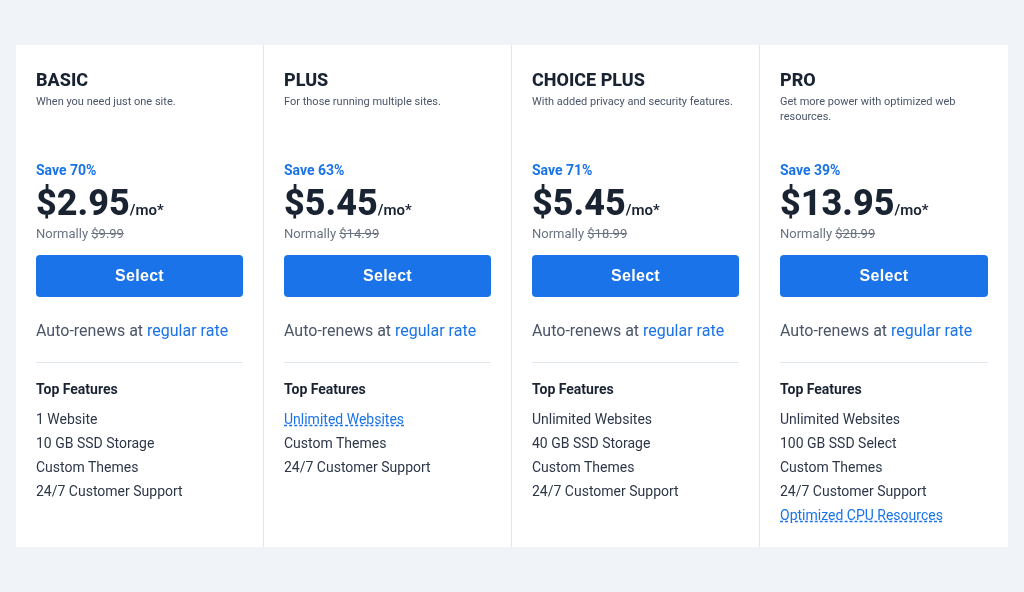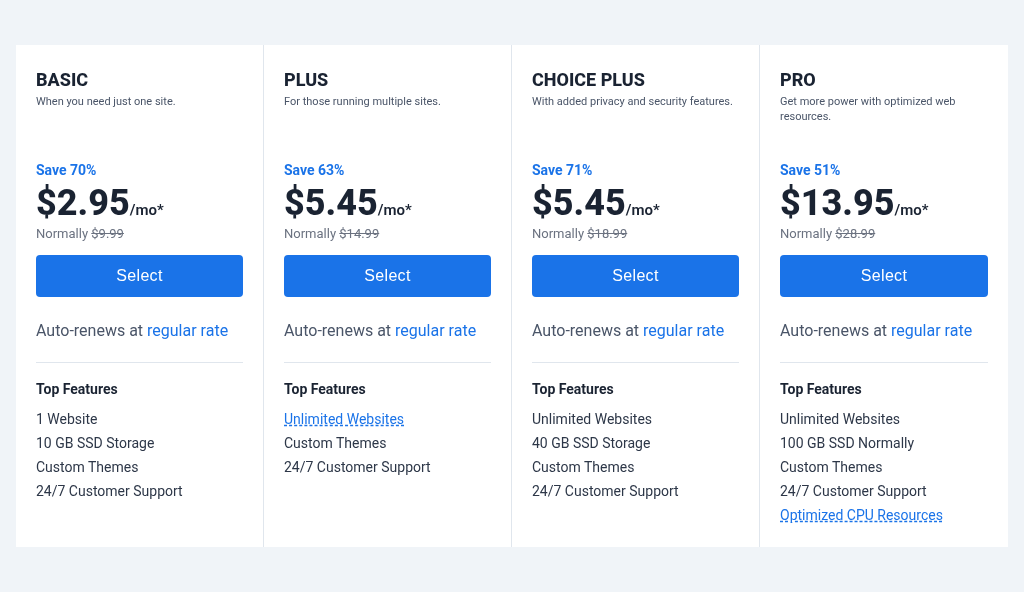--- a/index.html
+++ b/index.html
@@ -179,7 +179,7 @@
     <div class="plan-card">
     <div class="plan-name">PRO</div>
     <div class="plan-desc">Get more power with optimized web resources.</div>
-    <div class="save-badge">Save 51%</div>
+    <div class="save-badge">Save 39%</div>
     <div class="price-row">
       <span class="price-dollar">$13.95</span>
       <span class="price-per">/mo*</span>

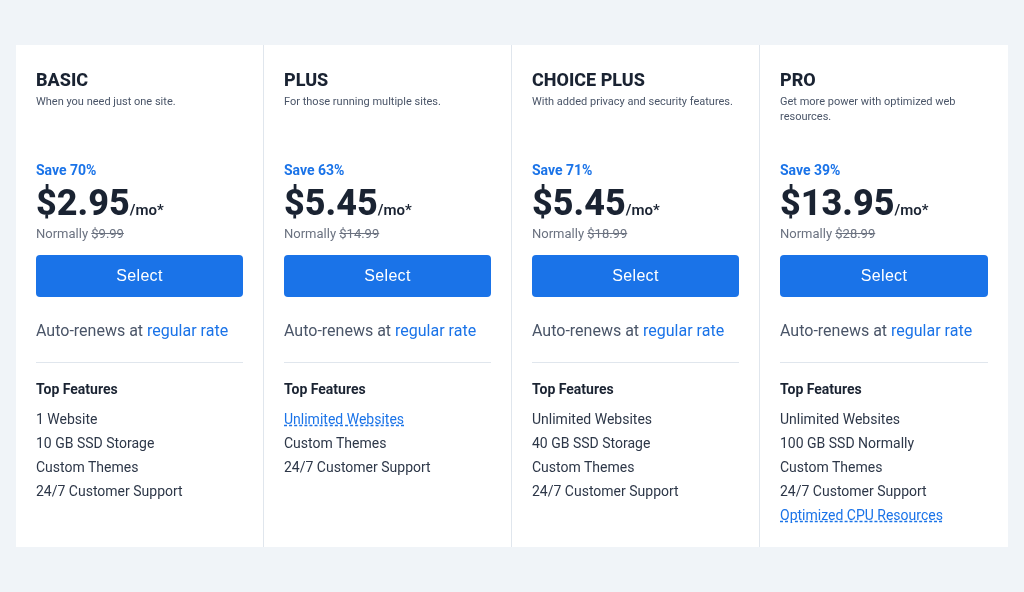--- a/index.html
+++ b/index.html
@@ -80,7 +80,7 @@
       border-radius: 4px;
       padding: 12px 0;
       font-size: 16px;
-      font-weight: 400;
+      font-weight: 700;
       cursor: pointer;
       text-align: center;
       margin-bottom: 24px;

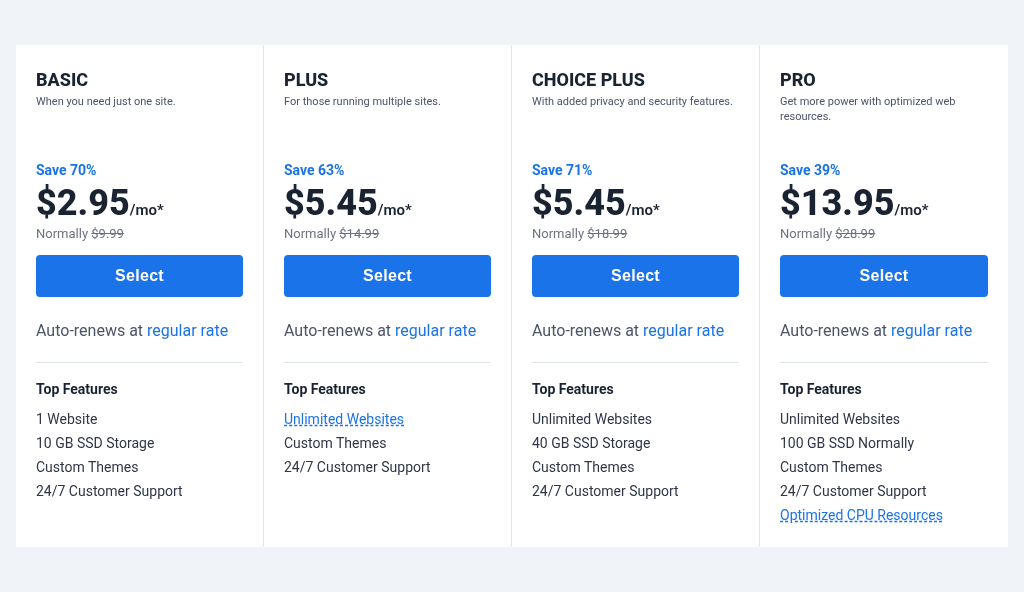--- a/index.html
+++ b/index.html
@@ -190,7 +190,7 @@
     <div class="divider"></div>
     <div class="features-label">Top Features</div>
     <div class="feature-item">Unlimited Websites</div>
-      <div class="feature-item">100 GB SSD Normally</div>
+      <div class="feature-item">100 GB SSD Select</div>
       <div class="feature-item">Custom Themes</div>
       <div class="feature-item">24/7 Customer Support</div>
       <div class="feature-item link">Optimized CPU Resources</div>

